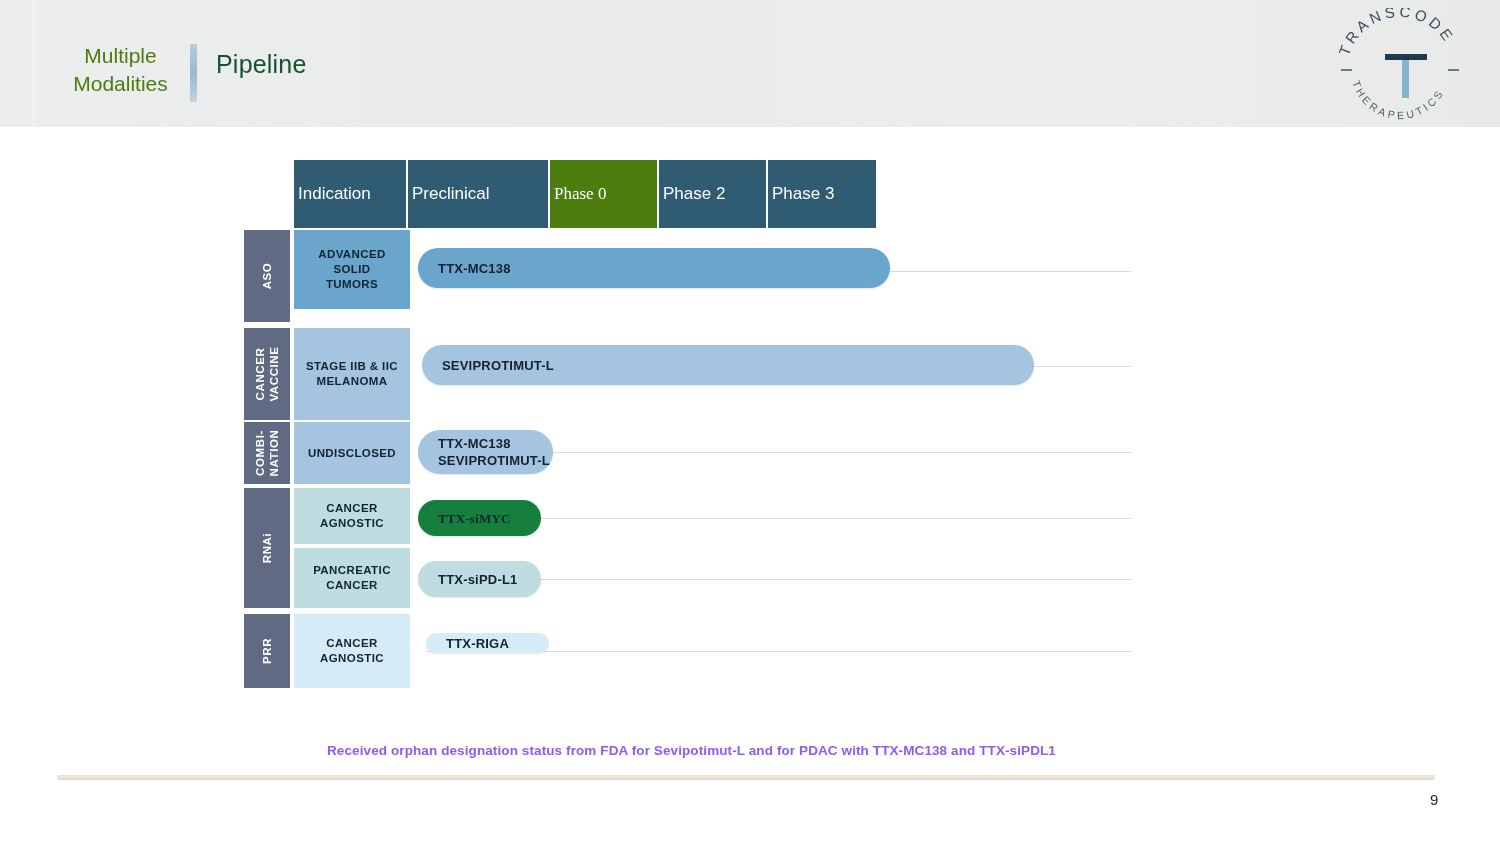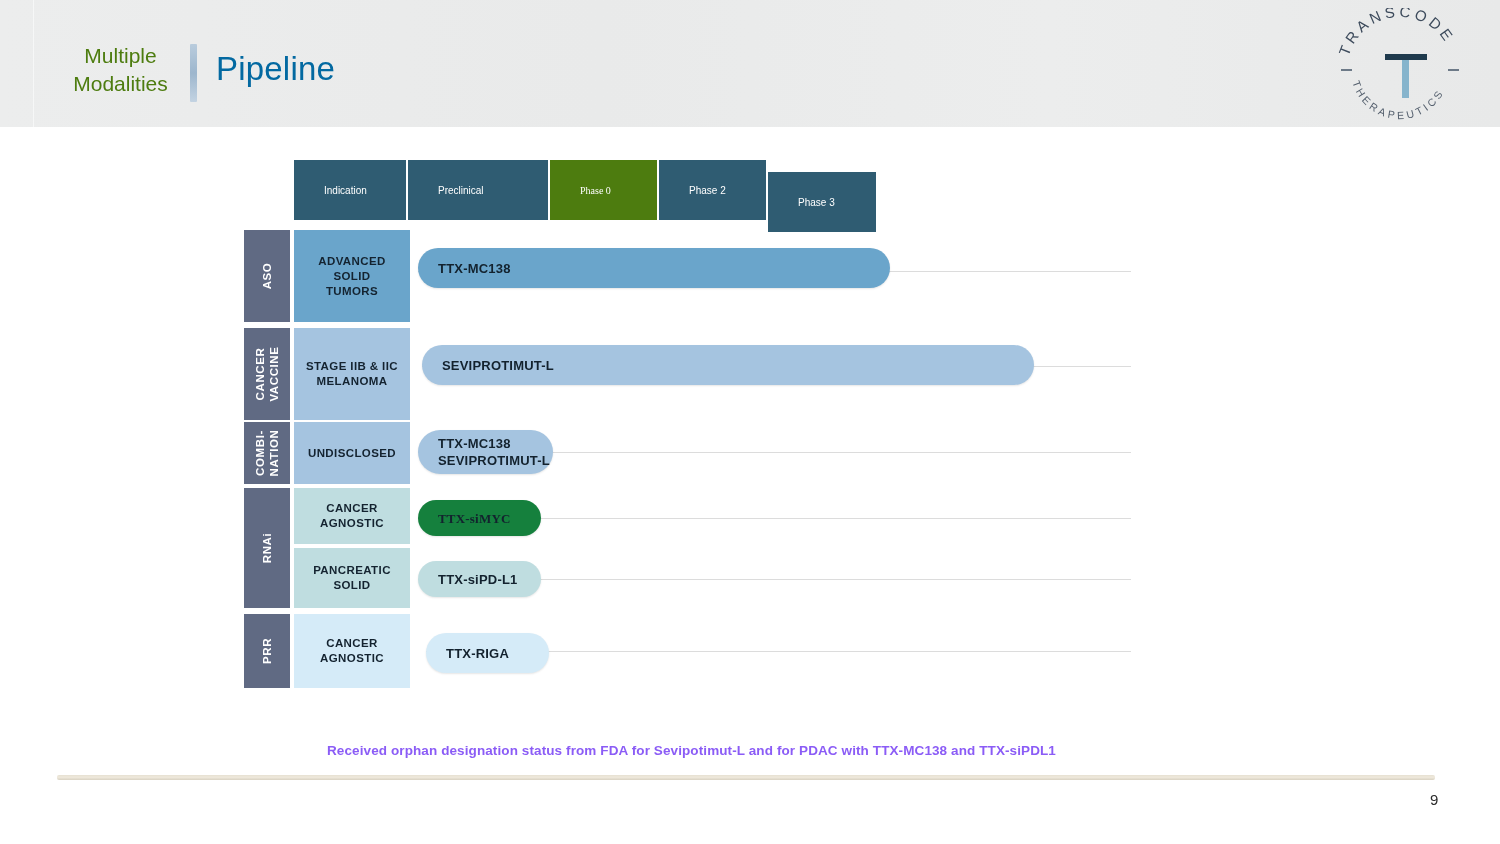--- a/index.html
+++ b/index.html
@@ -32,7 +32,7 @@
   }
   .page-title {
     position: absolute; left: 216px; top: 50px;
-    color: #0369a1; font-size: 33px; font-weight: 400; letter-spacing: 0.2px;
+    color: #14532d; font-size: 25px; font-weight: 400; letter-spacing: 0.2px;
   }
 
   

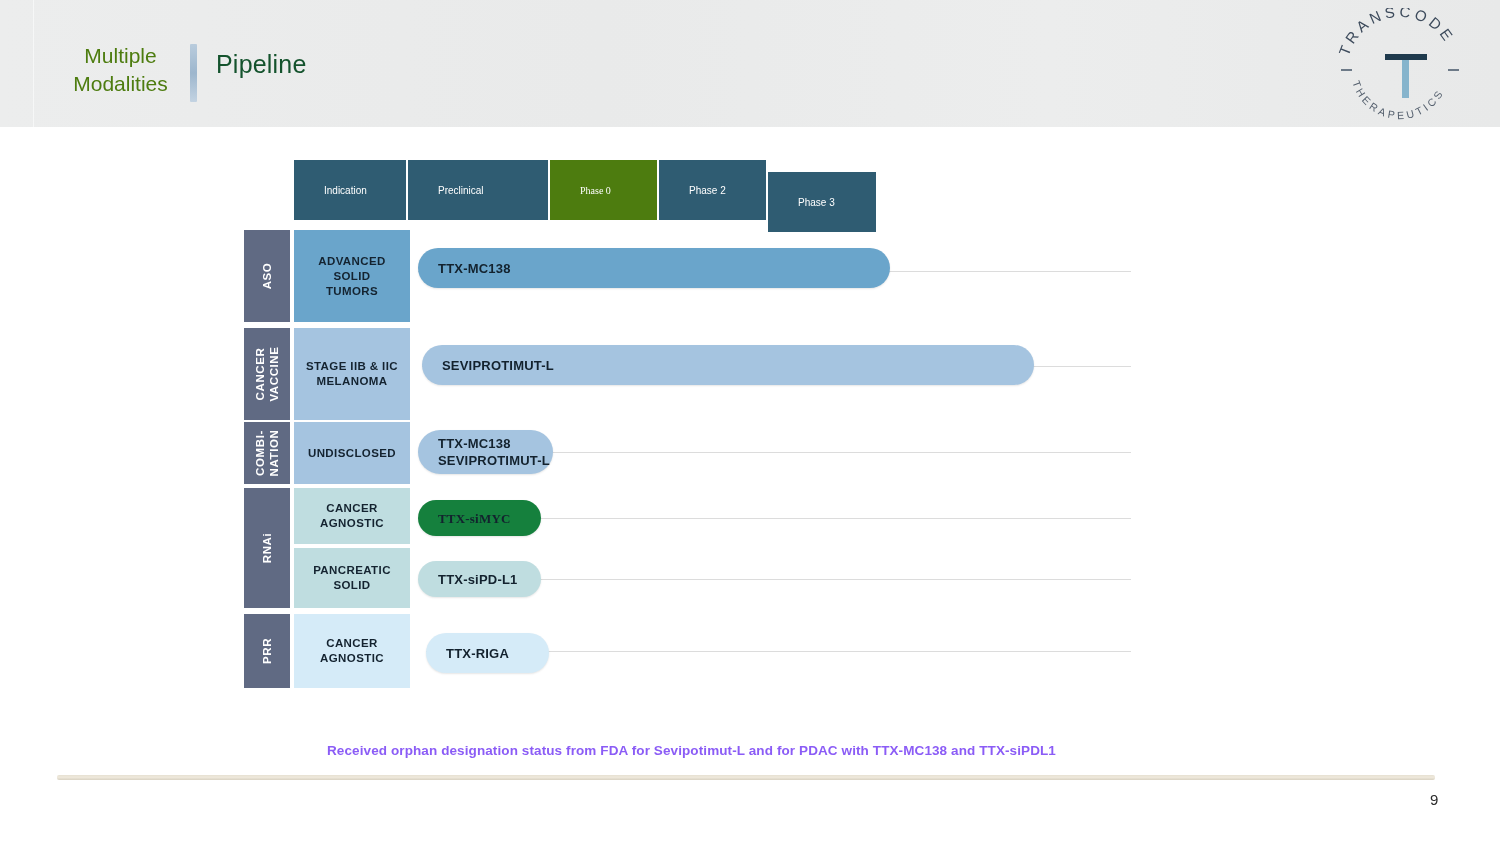--- a/index.html
+++ b/index.html
@@ -42,9 +42,9 @@
   
   .phase-header { position: absolute; left: 294px; top: 160px; height: 60px; display: flex; }
   .phase-cell {
-    background: #2f5c72; color: #ffffff; font-size: 10px;
-    display: flex; align-items: center; padding-left: 30px;
-    border-right: 2px solid #ffffff; height: 60px;
+    background: #2f5c72; color: #ffffff; font-size: 17px;
+    display: flex; align-items: center; padding-left: 4px;
+    border-right: 2px solid #ffffff; height: 68px;
   }
   .phase-cell:last-child { border-right: none; margin-top: 12px; }
 

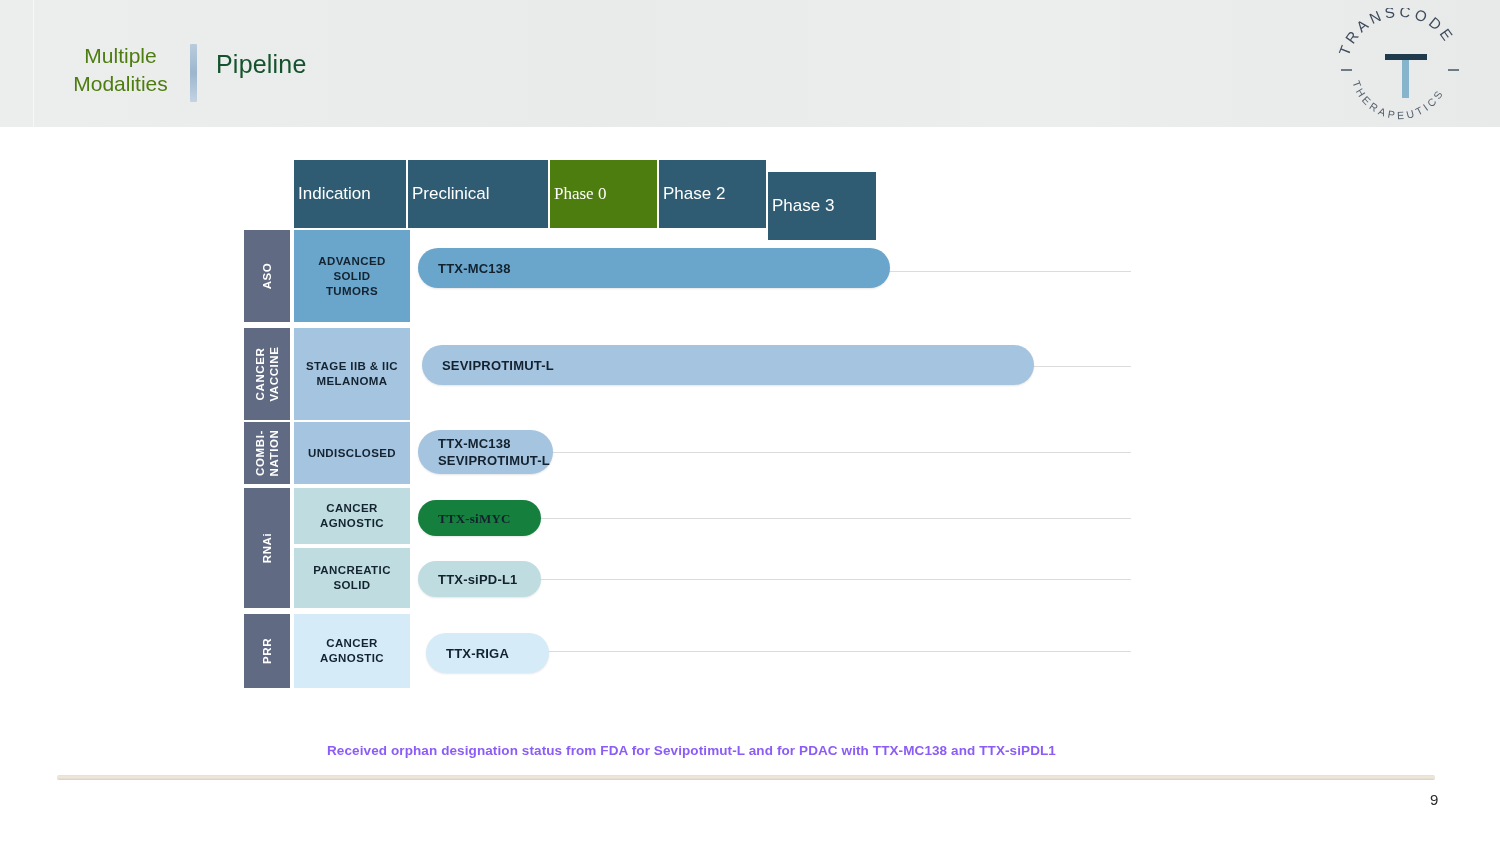--- a/index.html
+++ b/index.html
@@ -46,7 +46,7 @@
     display: flex; align-items: center; padding-left: 4px;
     border-right: 2px solid #ffffff; height: 68px;
   }
-  .phase-cell:last-child { border-right: none; margin-top: 12px; }
+  .phase-cell:last-child { border-right: none; }
 
   .rows { position: absolute; left: 244px; top: 230px; width: 900px; }
 

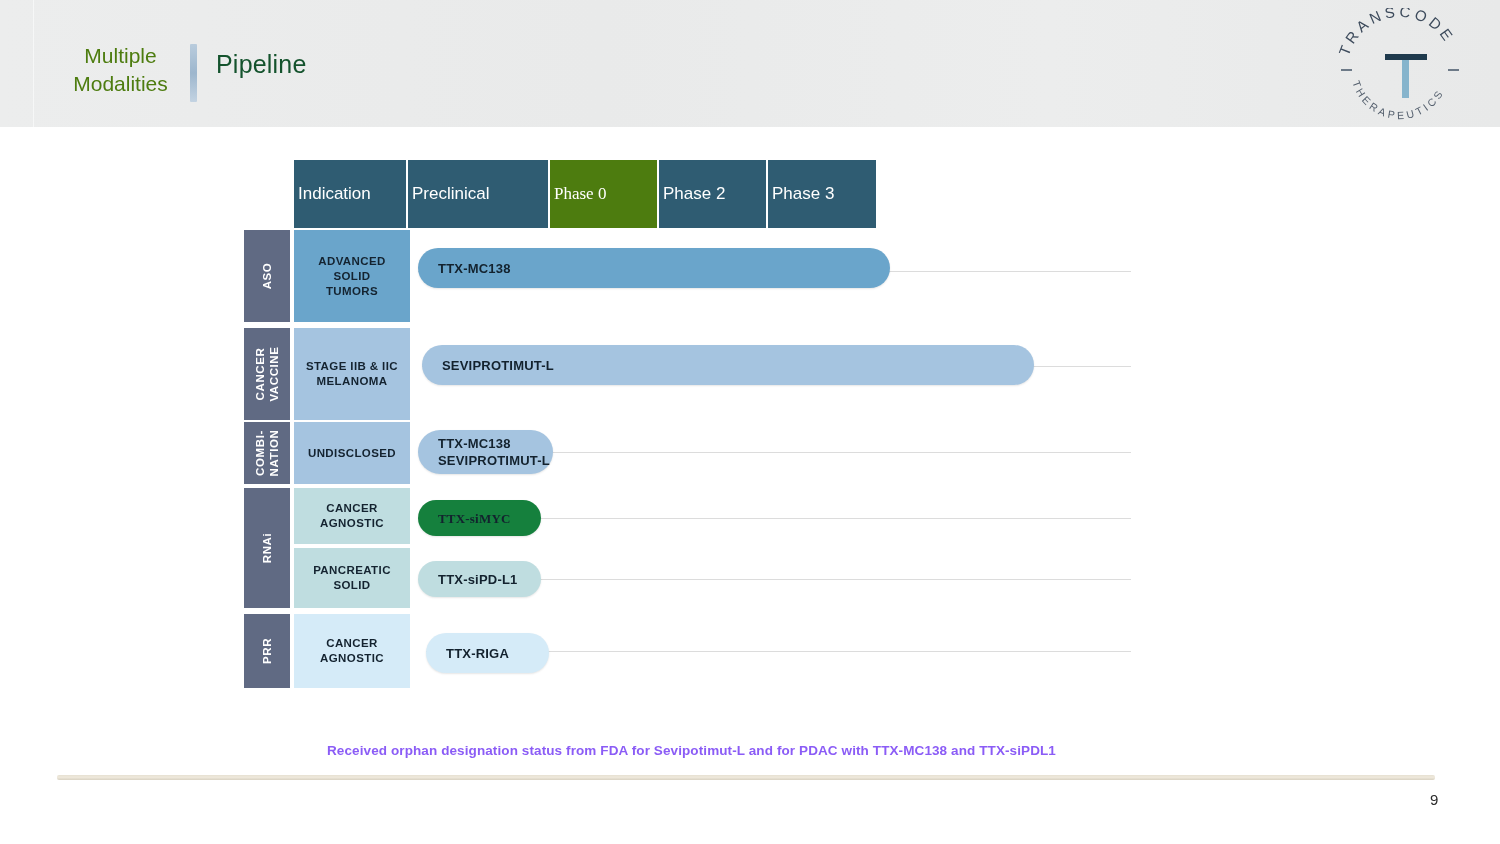--- a/index.html
+++ b/index.html
@@ -149,7 +149,7 @@
       <div class="mod-label" style="top: 384px; height: 74px; background: rgb(96, 106, 131);">
         <span>PRR</span>
       </div>
-      <div class="ind-cell" style="top: 0px; height: 92px; background: rgb(106, 165, 203); white-space: pre-line;">ADVANCED
+      <div class="ind-cell" style="top: 0px; height: 79px; background: rgb(106, 165, 203); white-space: pre-line;">ADVANCED
 SOLID
 TUMORS</div>
       <div class="track" style="top: 41px; left: 174px; width: 713px;"></div>

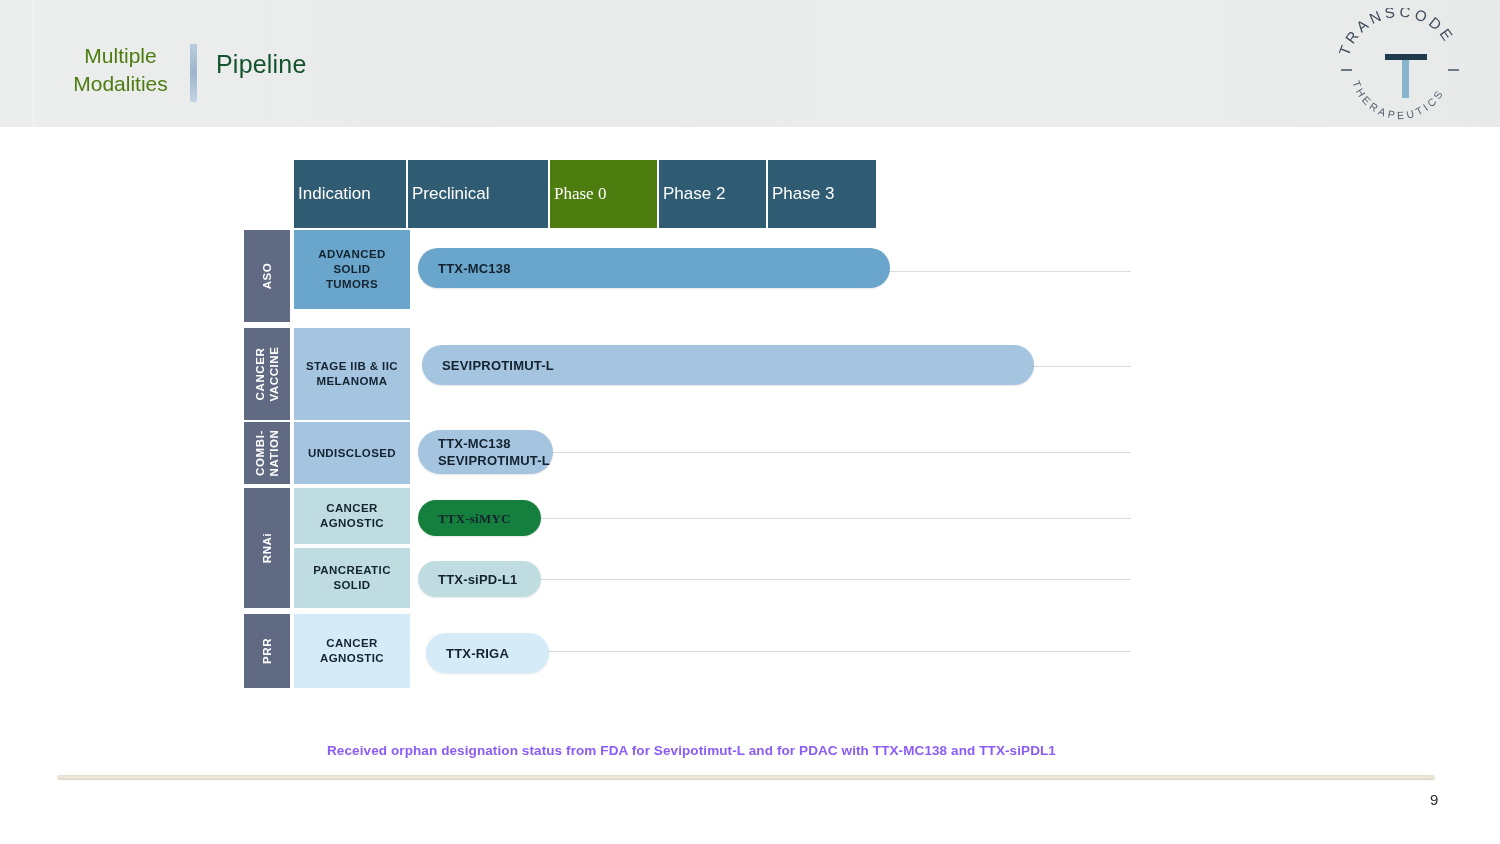--- a/index.html
+++ b/index.html
@@ -167,7 +167,7 @@
       <div class="track" style="top: 288px; left: 174px; width: 713px;"></div>
       <div class="bar" style="left: 174px; top: 270px; width: 123px; height: 36px; background: #15803d; font-family: Liberation Serif, serif;">TTX-siMYC</div>
       <div class="ind-cell" style="top: 318px; height: 60px; background: rgb(191, 221, 224); white-space: pre-line;">PANCREATIC
-SOLID</div>
+CANCER</div>
       <div class="track" style="top: 349px; left: 174px; width: 713px;"></div>
       <div class="bar" style="left: 174px; top: 331px; width: 123px; height: 36px; background: rgb(191, 221, 224);">TTX-siPD-L1</div>
       <div class="ind-cell" style="top: 384px; height: 74px; background: rgb(213, 235, 248); white-space: pre-line;">CANCER

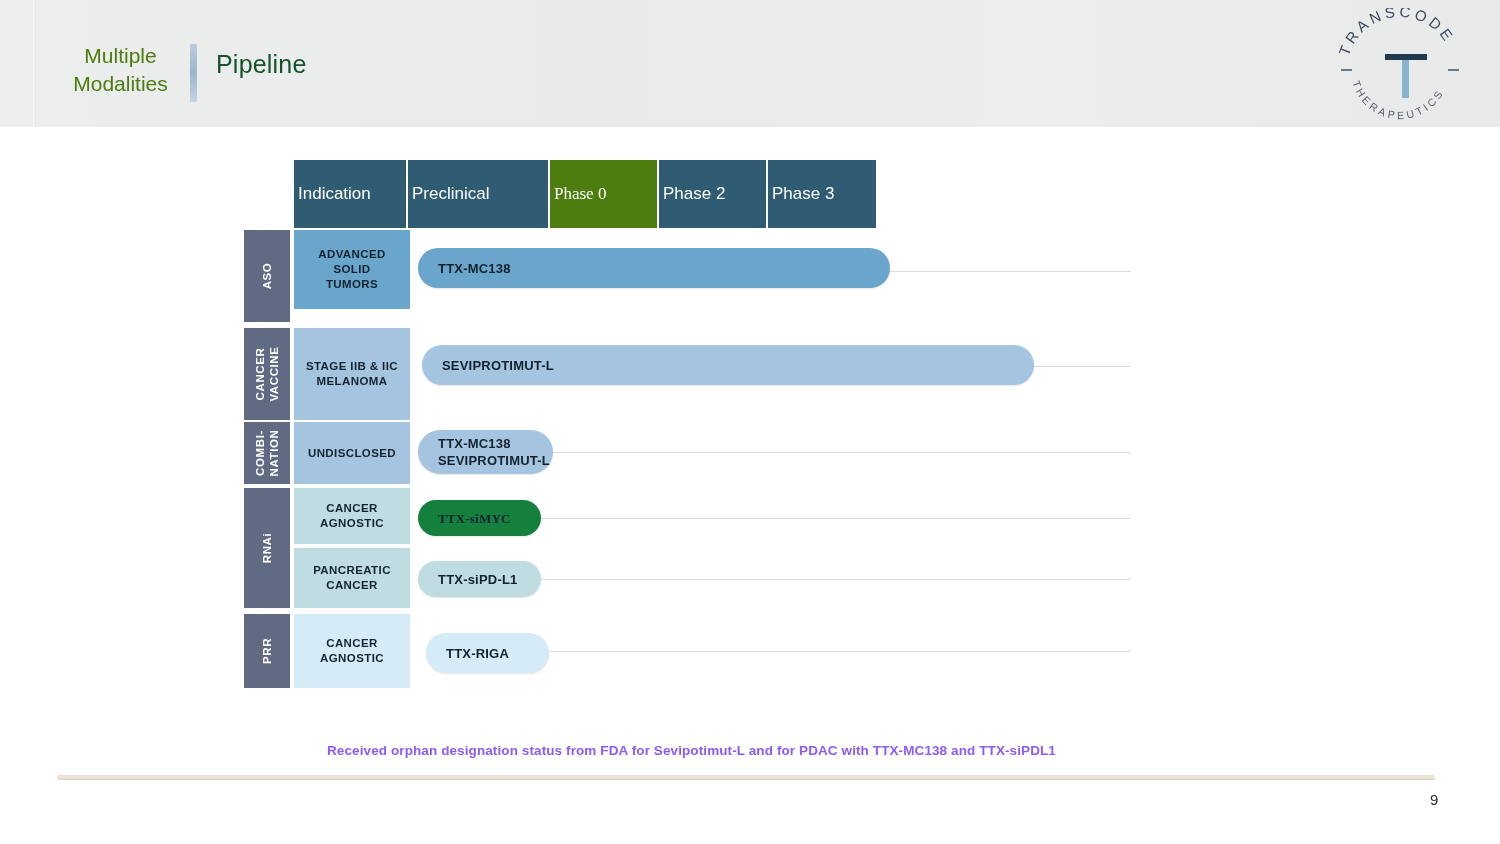--- a/index.html
+++ b/index.html
@@ -173,7 +173,7 @@
       <div class="ind-cell" style="top: 384px; height: 74px; background: rgb(213, 235, 248); white-space: pre-line;">CANCER
 AGNOSTIC</div>
       <div class="track" style="top: 421px; left: 182px; width: 705px;"></div>
-      <div class="bar" style="left: 182px; top: 403px; width: 123px; height: 40px; background: rgb(213, 235, 248);">TTX-RIGA</div>
+      <div class="bar" style="left: 182px; top: 403px; width: 123px; height: 20px; background: rgb(213, 235, 248);">TTX-RIGA</div>
     </div>
 
   <div class="footnote">Received orphan designation status from FDA for Sevipotimut-L and for PDAC with TTX-MC138 and TTX-siPDL1</div>

